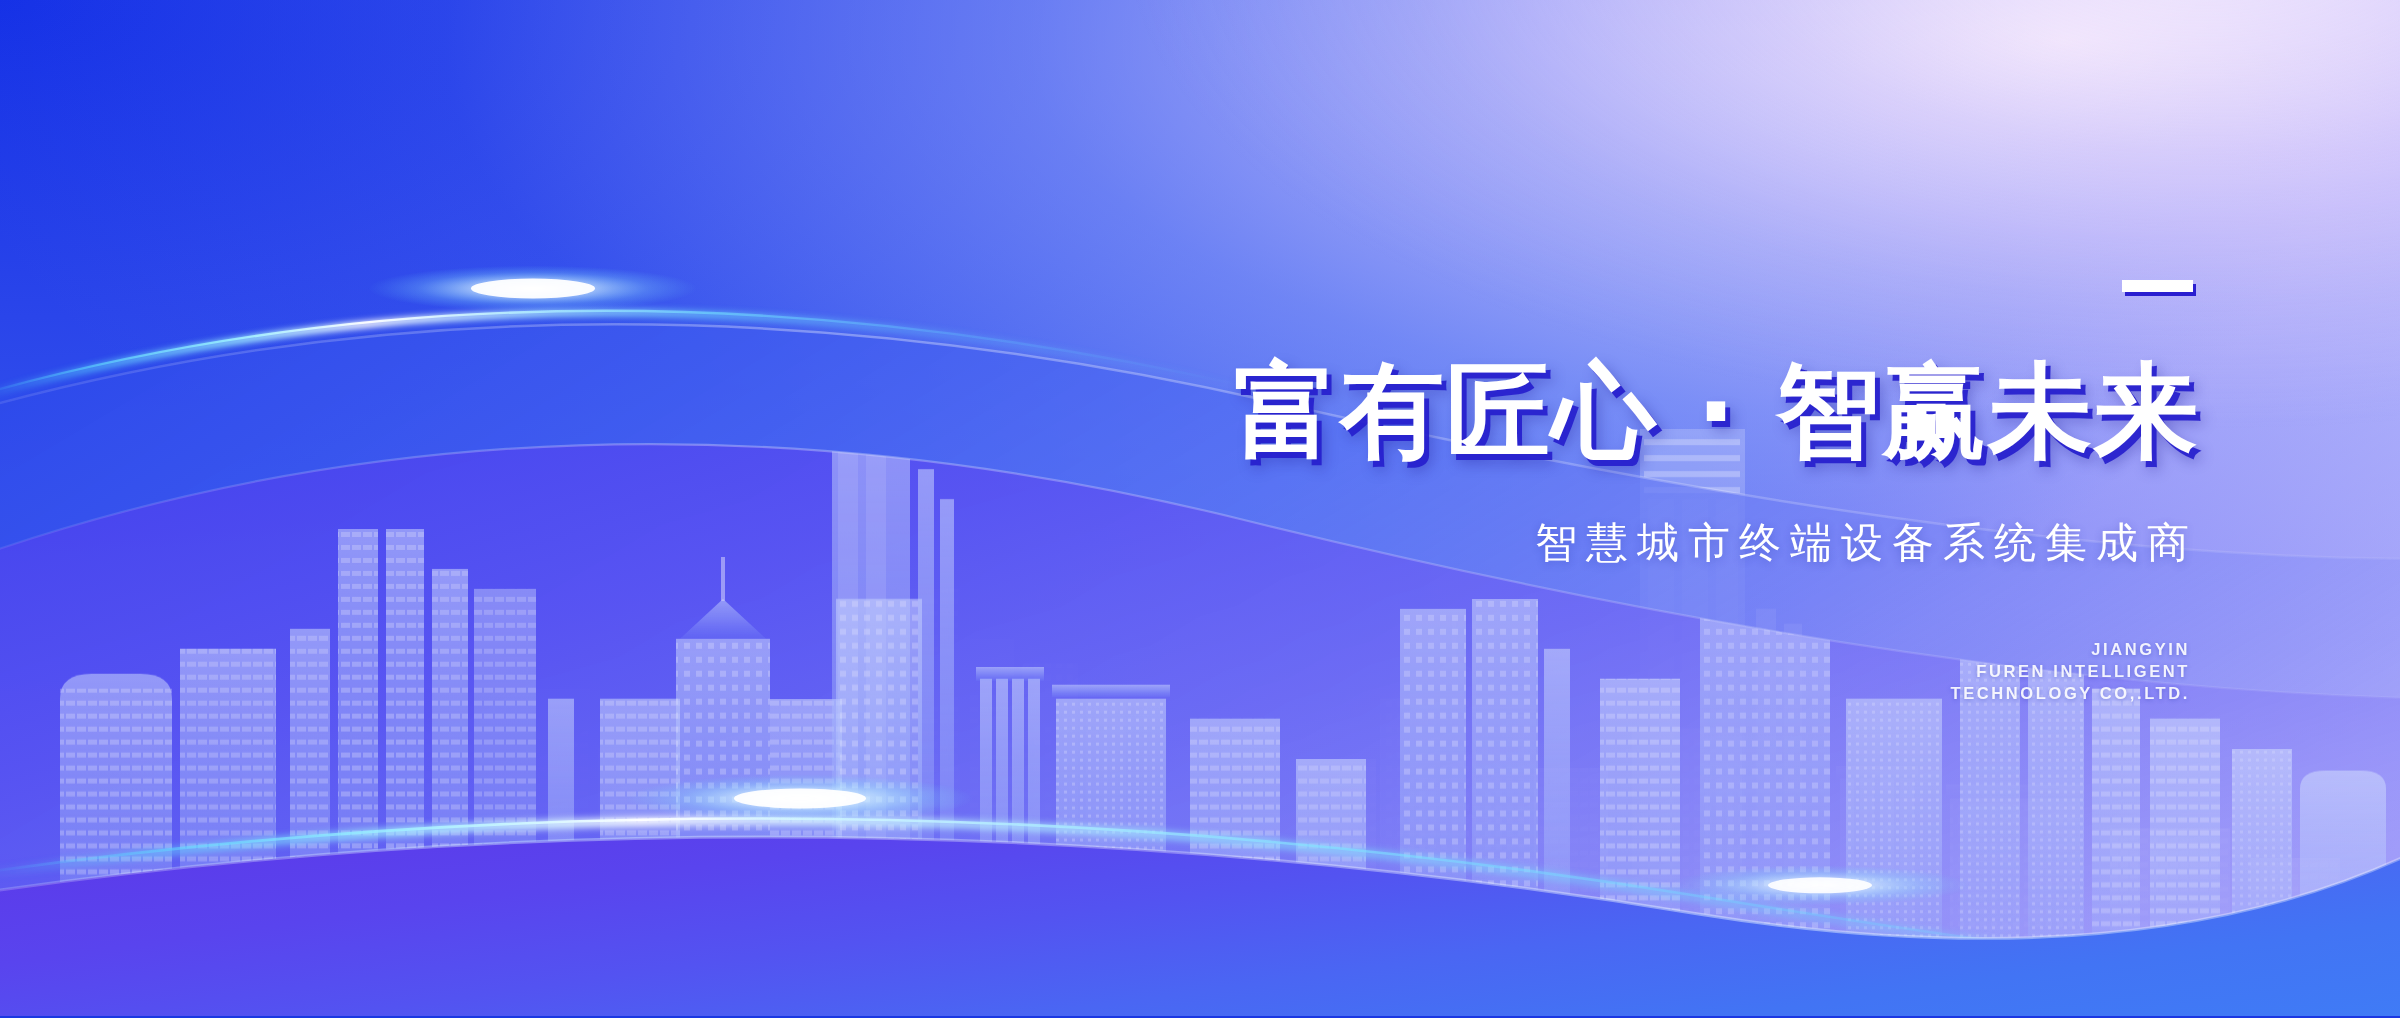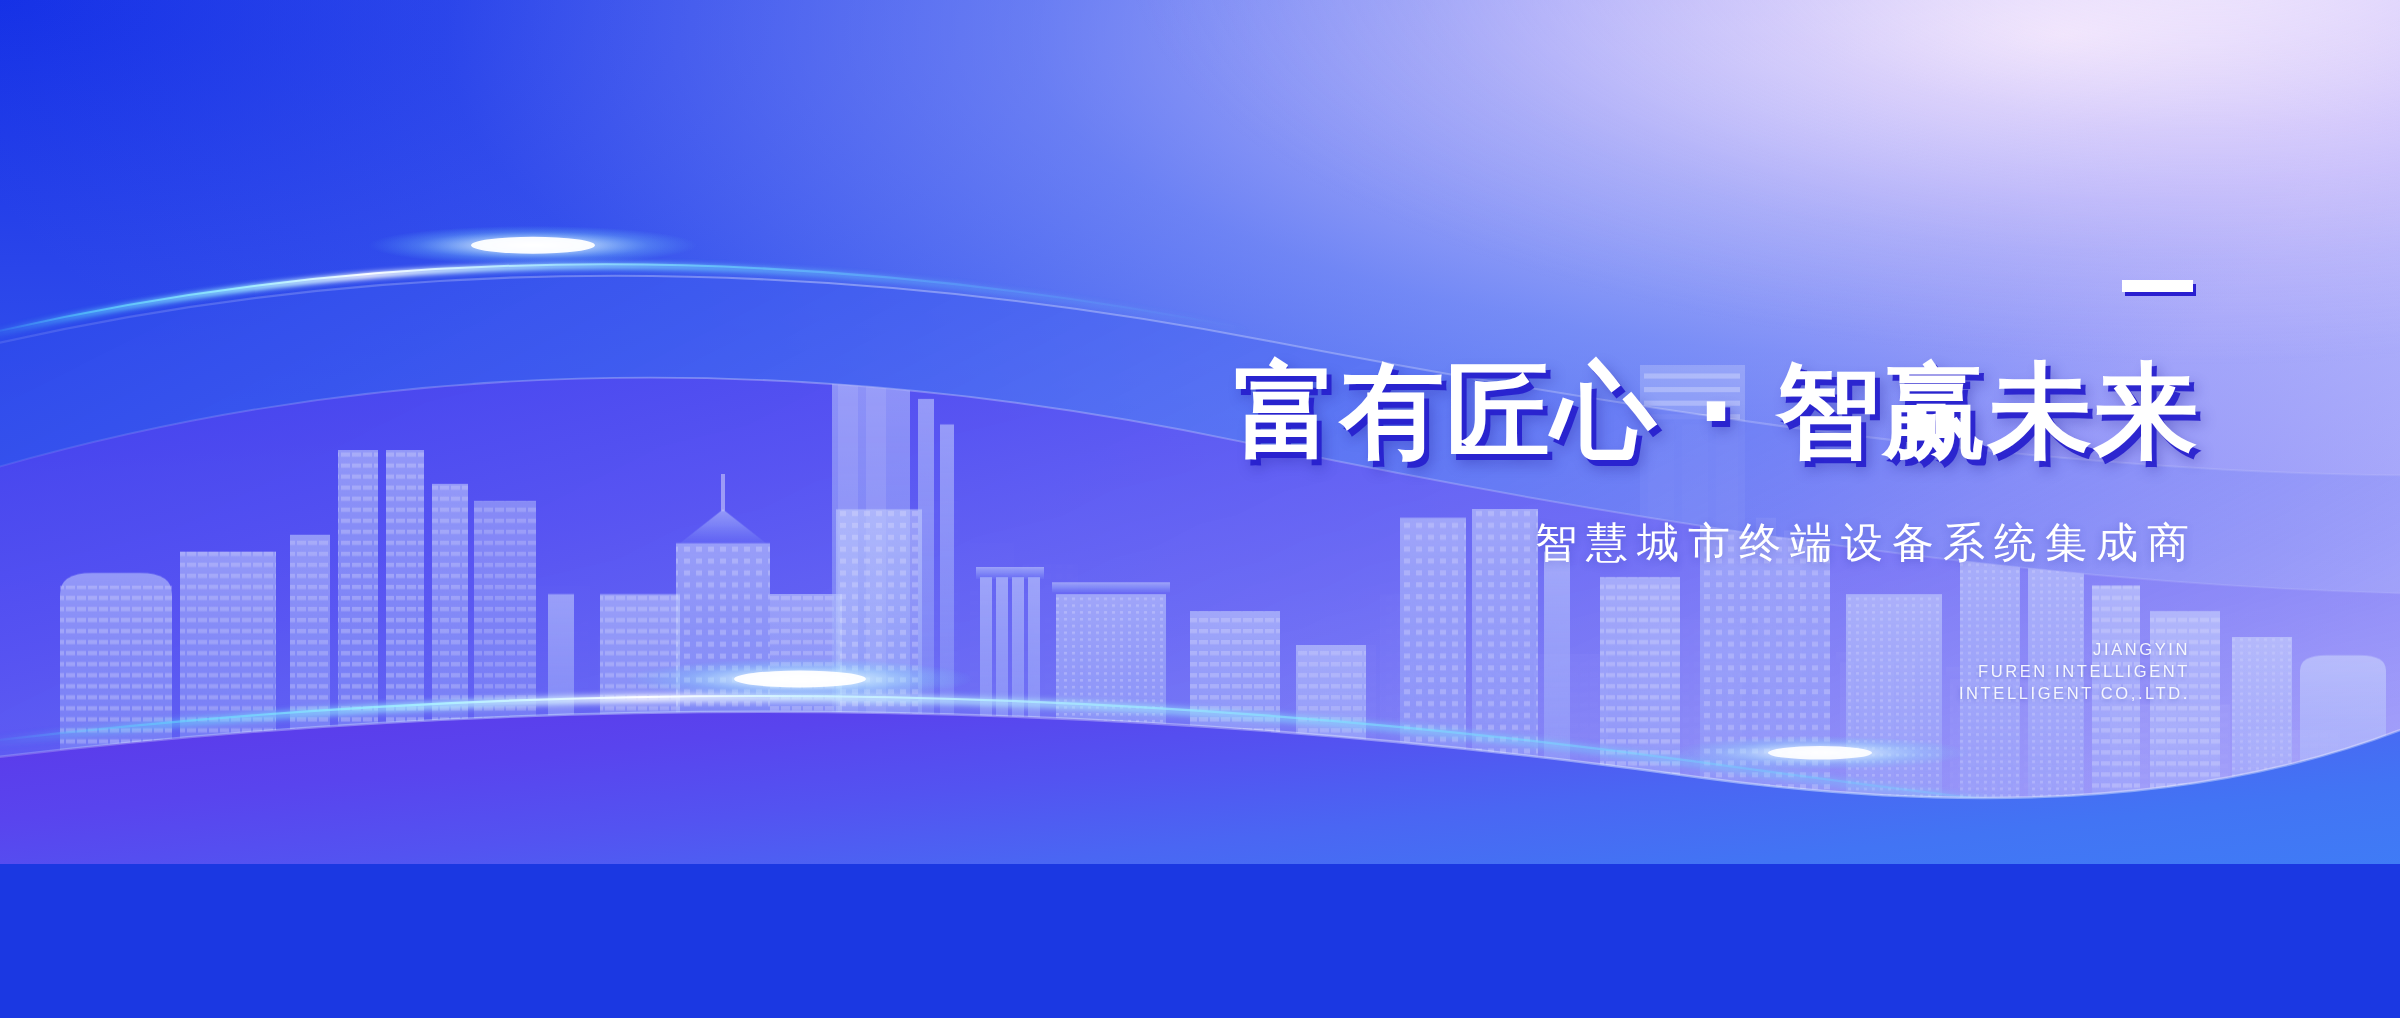--- a/index.html
+++ b/index.html
@@ -8,7 +8,7 @@
   #banner{
     position:relative;
     width:2400px;
-    height:864px;
+    height:1016px;
     overflow:hidden;
     font-family:"Liberation Sans","DejaVu Sans",sans-serif;
     background:

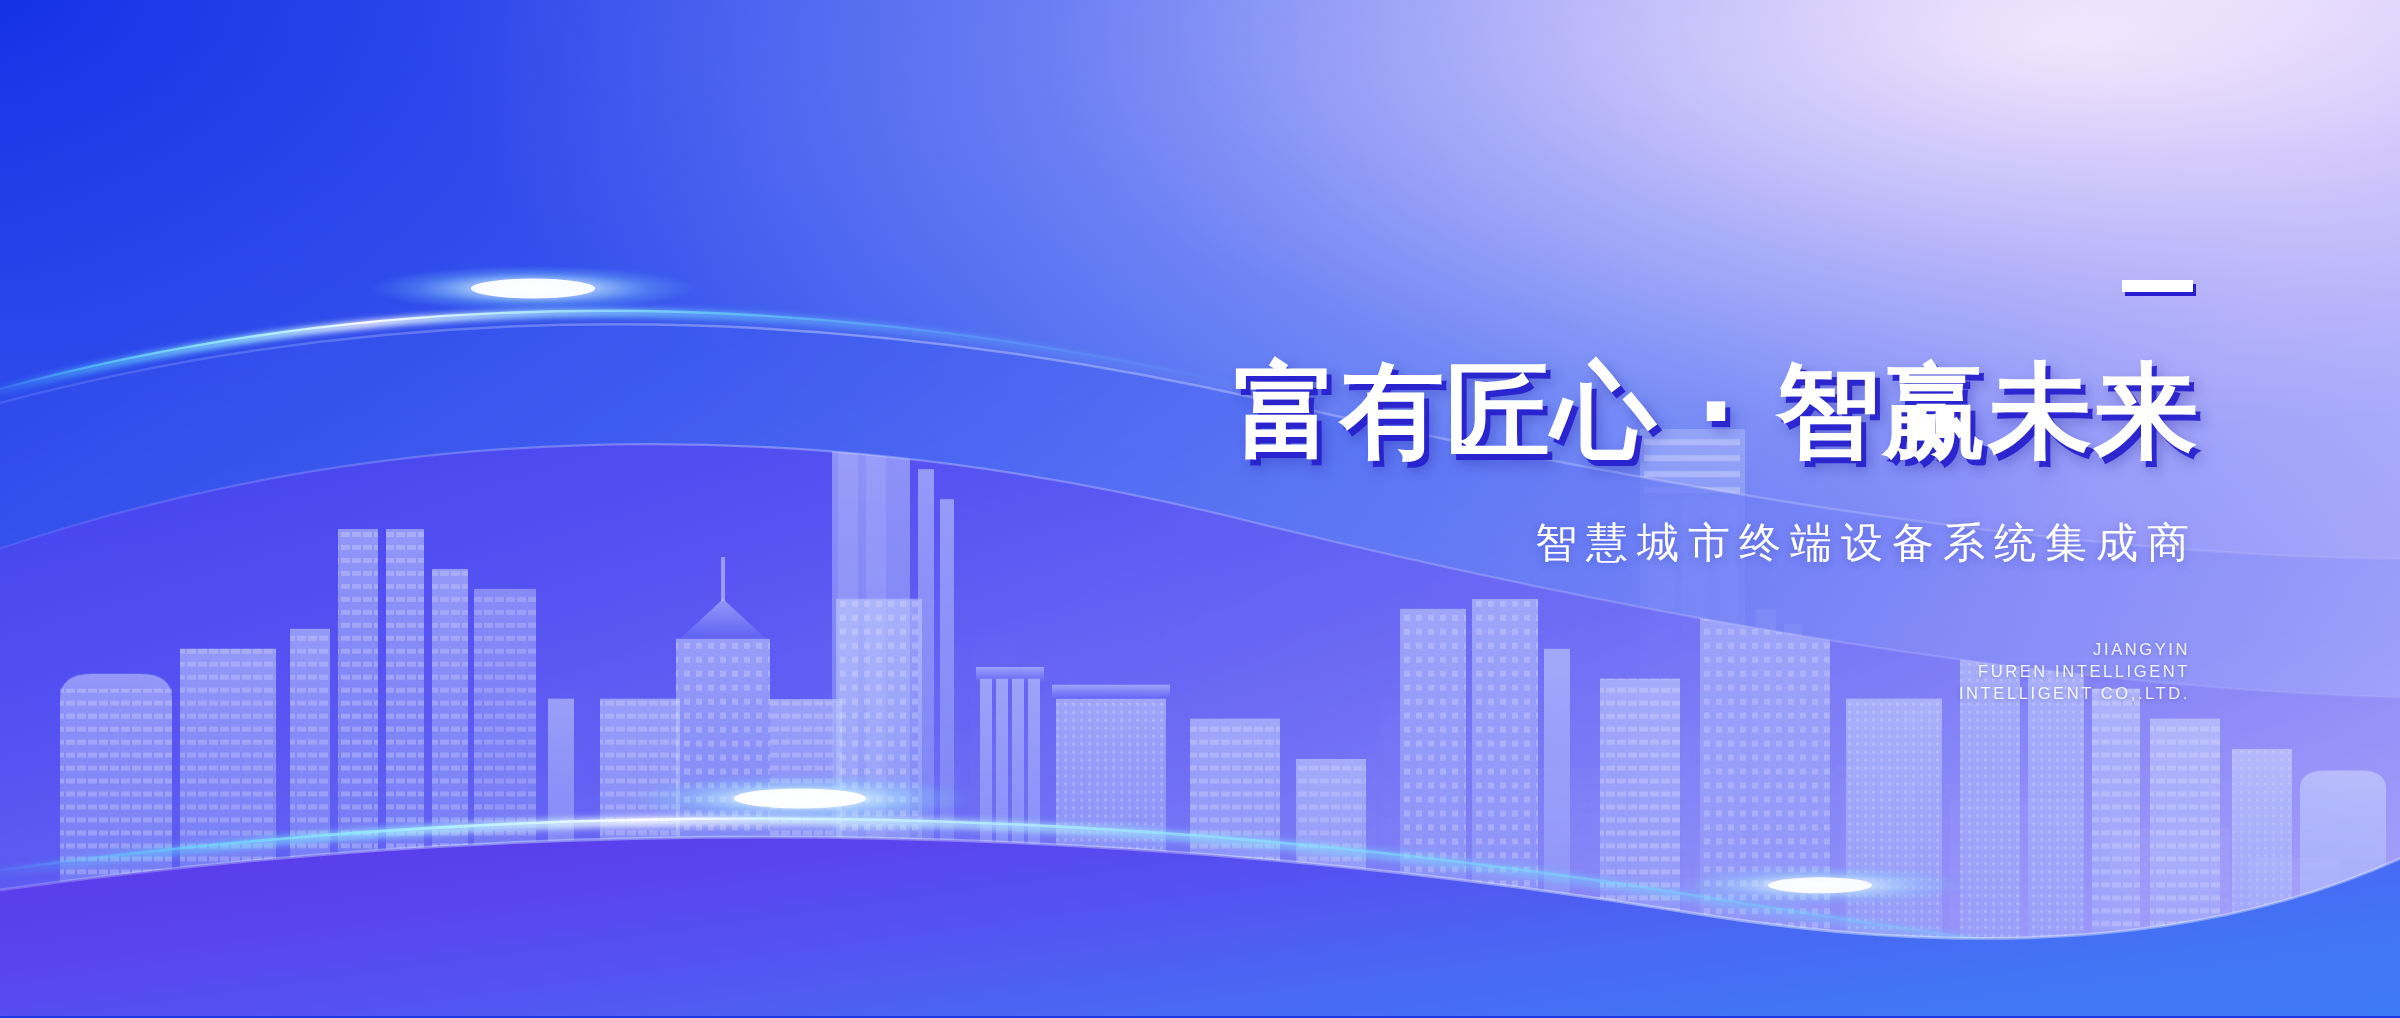--- a/index.html
+++ b/index.html
@@ -76,7 +76,7 @@
     font-size:16.5px;
     line-height:22px;
     letter-spacing:2.6px;
-    font-weight:400;
+    font-weight:700;
     white-space:nowrap;
     text-shadow:0 1px 4px rgba(30,40,160,0.35);
   }

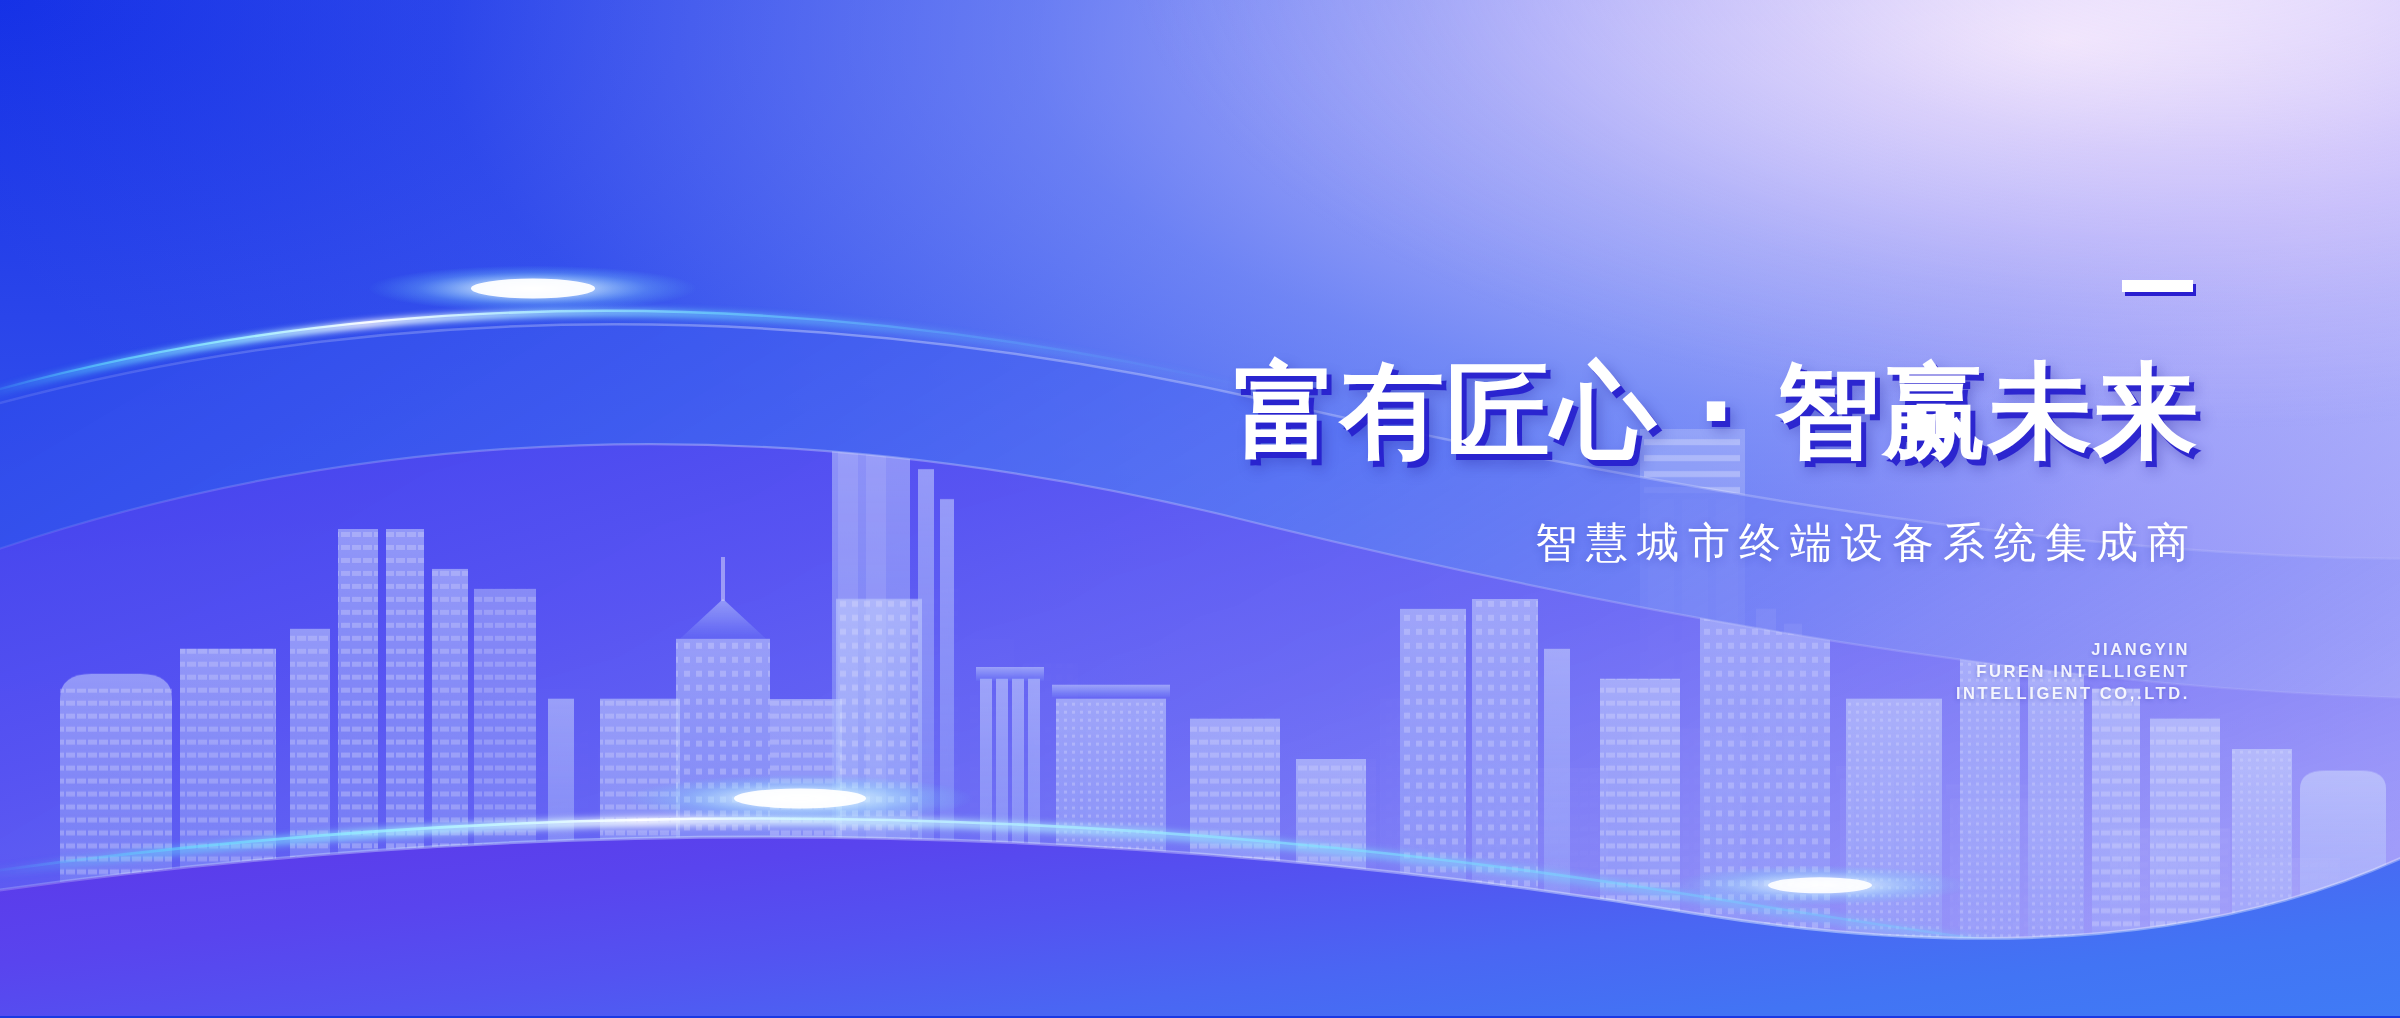--- a/index.html
+++ b/index.html
@@ -426,7 +426,7 @@
     <div id="company-en">
       <div>JIANGYIN</div>
       <div>FUREN INTELLIGENT</div>
-      <div>INTELLIGENT CO,.LTD.</div>
+      <div>TECHNOLOGY CO,.LTD.</div>
     </div>
 
   </div>

